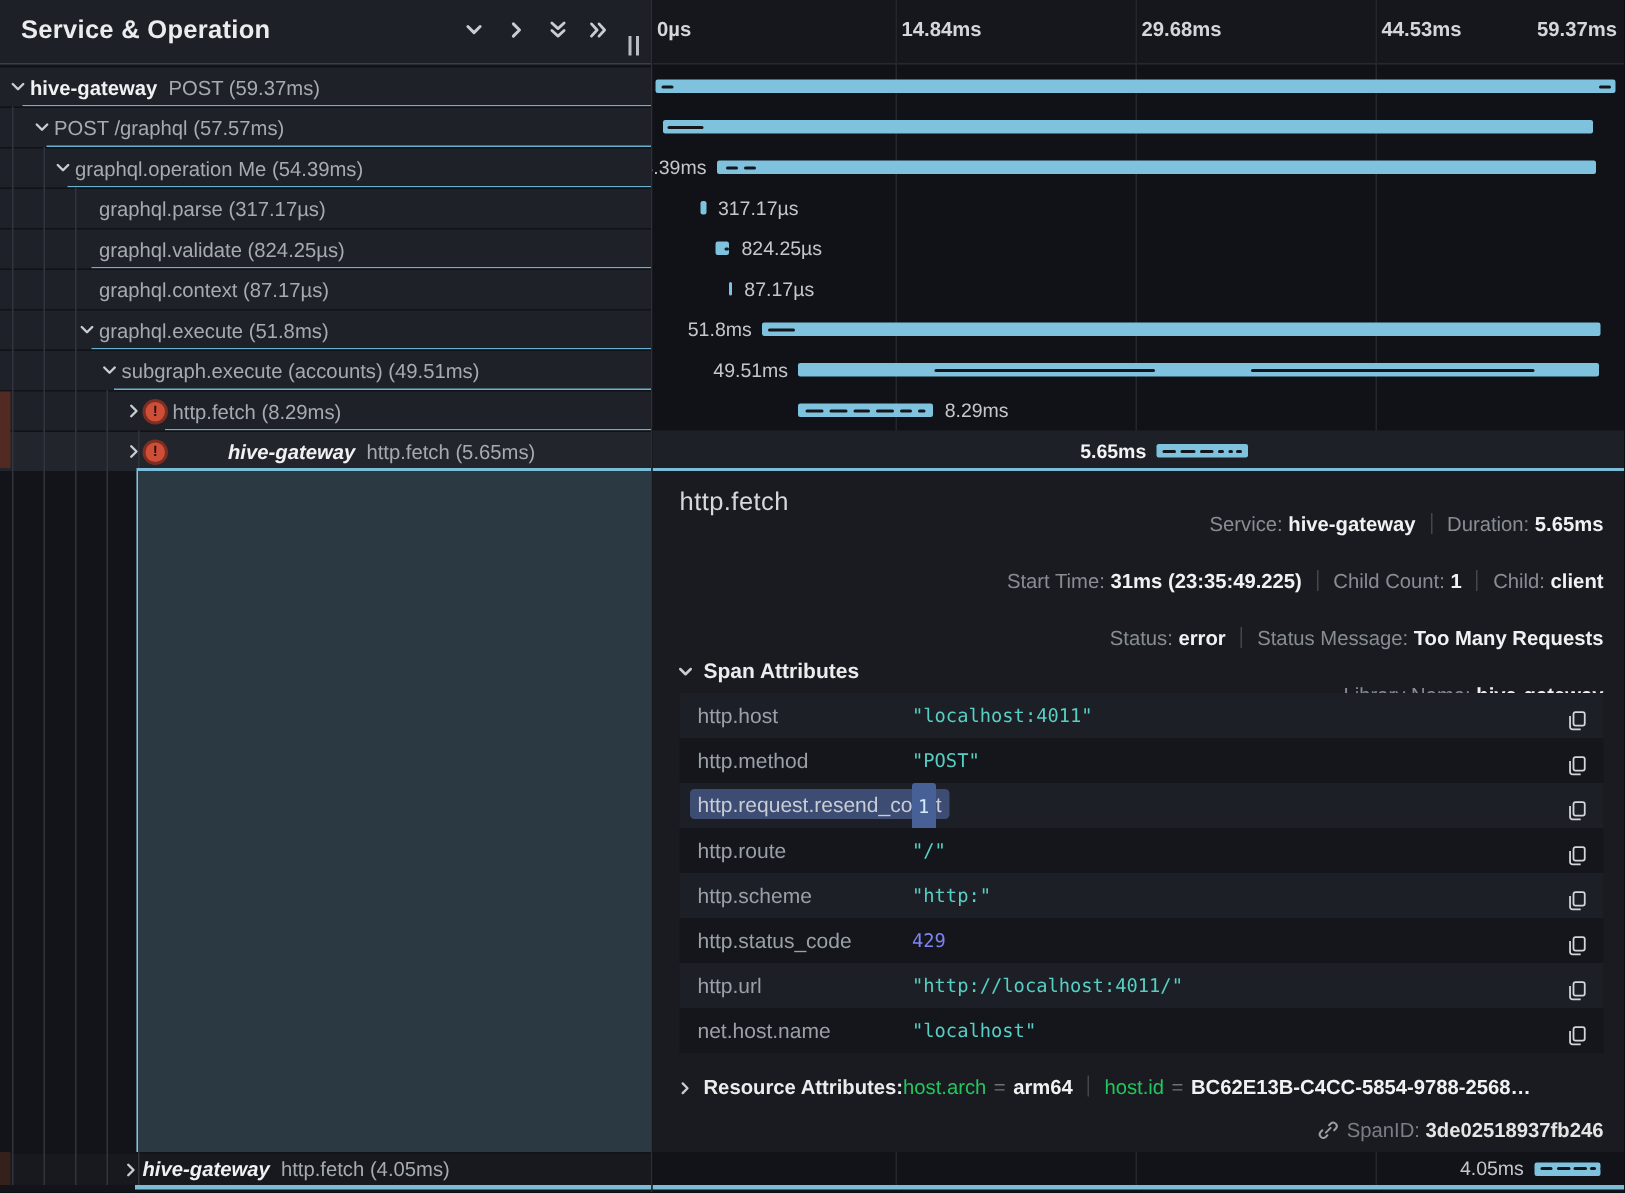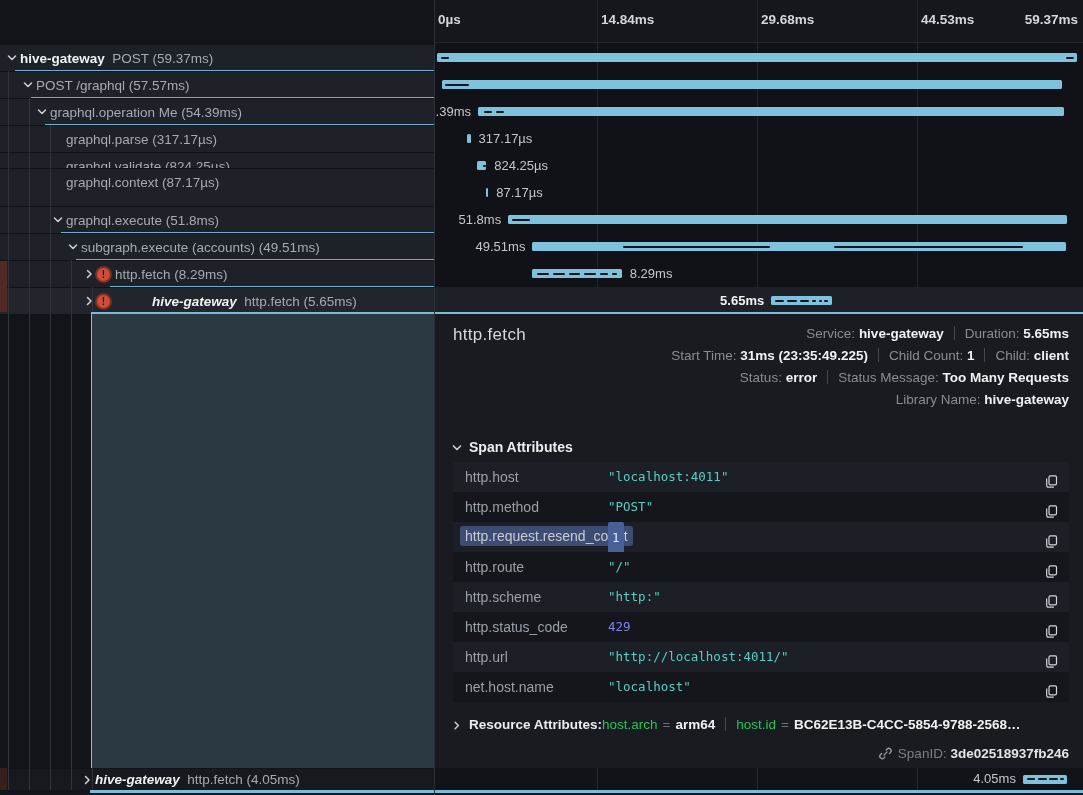--- a/index.html
+++ b/index.html
@@ -83,6 +83,30 @@
 <div class="app">
 
   <div class="left-panel">
+    <div class="left-header">
+      <span class="lh-title">Service &amp; Operation</span>
+      <span class="lh-icon" style="left:309px">
+        <svg width="14" height="14" viewBox="0 0 12 12">
+            <path d="M2.5 4 L6 7.5 L9.5 4" fill="none" stroke="#c9ccd1" stroke-width="1.7" stroke-linecap="round" stroke-linejoin="round"></path>
+          </svg>
+      </span>
+      <span class="lh-icon" style="left:337px">
+        <svg width="14" height="14" viewBox="0 0 12 12">
+            <path d="M4.5 2.5 L8 6 L4.5 9.5" fill="none" stroke="#c9ccd1" stroke-width="1.7" stroke-linecap="round" stroke-linejoin="round"></path>
+          </svg>
+      </span>
+      <span class="lh-icon" style="left:365px">
+        <svg width="14" height="14" viewBox="0 0 12 12">
+            <path d="M2.5 2 L6 5.2 L9.5 2 M2.5 6.3 L6 9.5 L9.5 6.3" fill="none" stroke="#c9ccd1" stroke-width="1.6" stroke-linecap="round" stroke-linejoin="round"></path>
+          </svg>
+      </span>
+      <span class="lh-icon" style="left:392px">
+        <svg width="14" height="14" viewBox="0 0 12 12">
+            <path d="M2 2.5 L5.2 6 L2 9.5 M6.3 2.5 L9.5 6 L6.3 9.5" fill="none" stroke="#c9ccd1" stroke-width="1.6" stroke-linecap="round" stroke-linejoin="round"></path>
+          </svg>
+      </span>
+      <span class="resize-handle"><i></i><i></i></span>
+    </div>
     <div id="tree">
         <div class="trow" style="top: 44px; height: 27px;">
           <span class="tchev" style="left: 6px; top: 7px;"><svg width="12" height="12" viewBox="0 0 12 12">

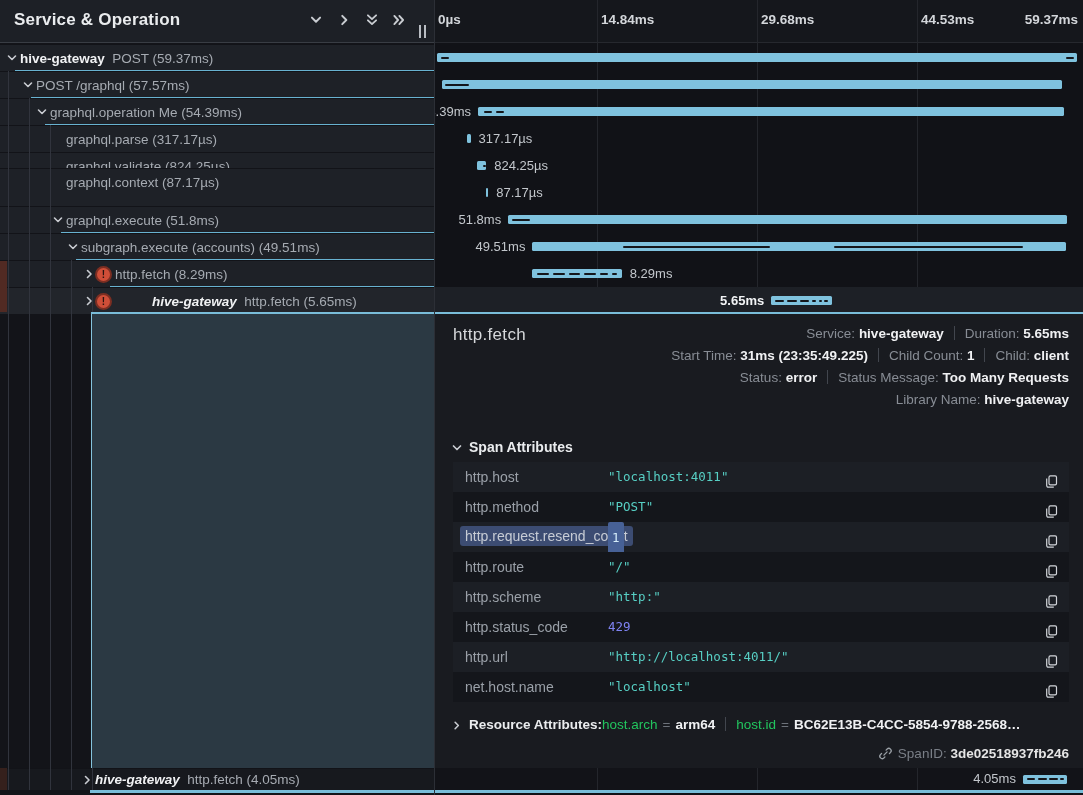--- a/index.html
+++ b/index.html
@@ -137,7 +137,7 @@
           <span class="txt" style="left: 66px; line-height: 27px;">graphql.validate (824.25µs)</span>
           <div class="row-underline" style="left: 61px;"></div>
         </div>
-        <div class="trow" style="top: 168px; height: 43px;">
+        <div class="trow" style="top: 179px; height: 43px;">
           <span class="txt" style="left: 66px; line-height: 27px;">graphql.context (87.17µs)</span>
           <div class="row-underline" style="left: 61px;"></div>
         </div>

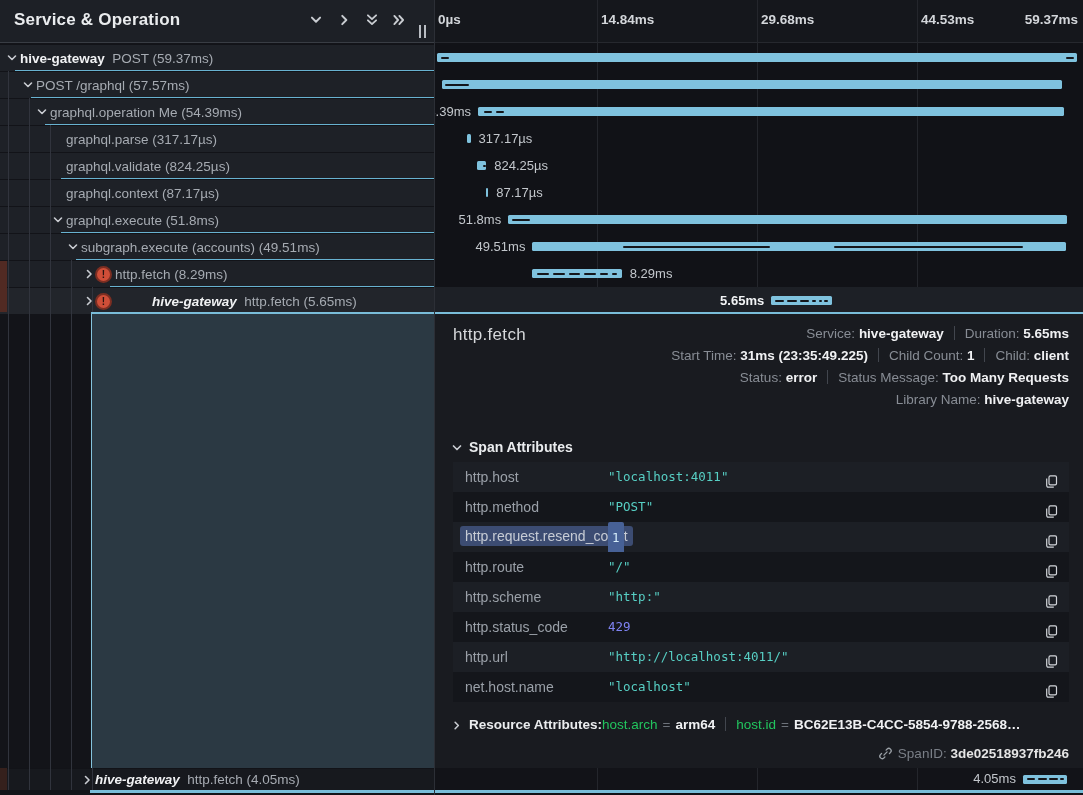--- a/index.html
+++ b/index.html
@@ -49,7 +49,7 @@
   .detail-panel{position:absolute;left:0;top:314px;width:648px;height:454px;background:#191b20;}
   .d-title{position:absolute;left:18px;top:11px;font-size:17px;color:#d6d8db;letter-spacing:.3px;}
   .meta{position:absolute;right:14px;top:9px;text-align:right;font-size:13.5px;}
-  .meta-line{height:22px;line-height:22px;white-space:nowrap;}
+  .meta-line{height:22px;line-height:22px;white-space:nowrap;margin-top:16px;}
   .meta-label{color:#888d95;}
   .meta-val{color:#f0f1f3;font-weight:bold;}
   .meta-sep{display:inline-block;width:1px;height:14px;background:#42464e;margin:0 10px;vertical-align:-2px;}

